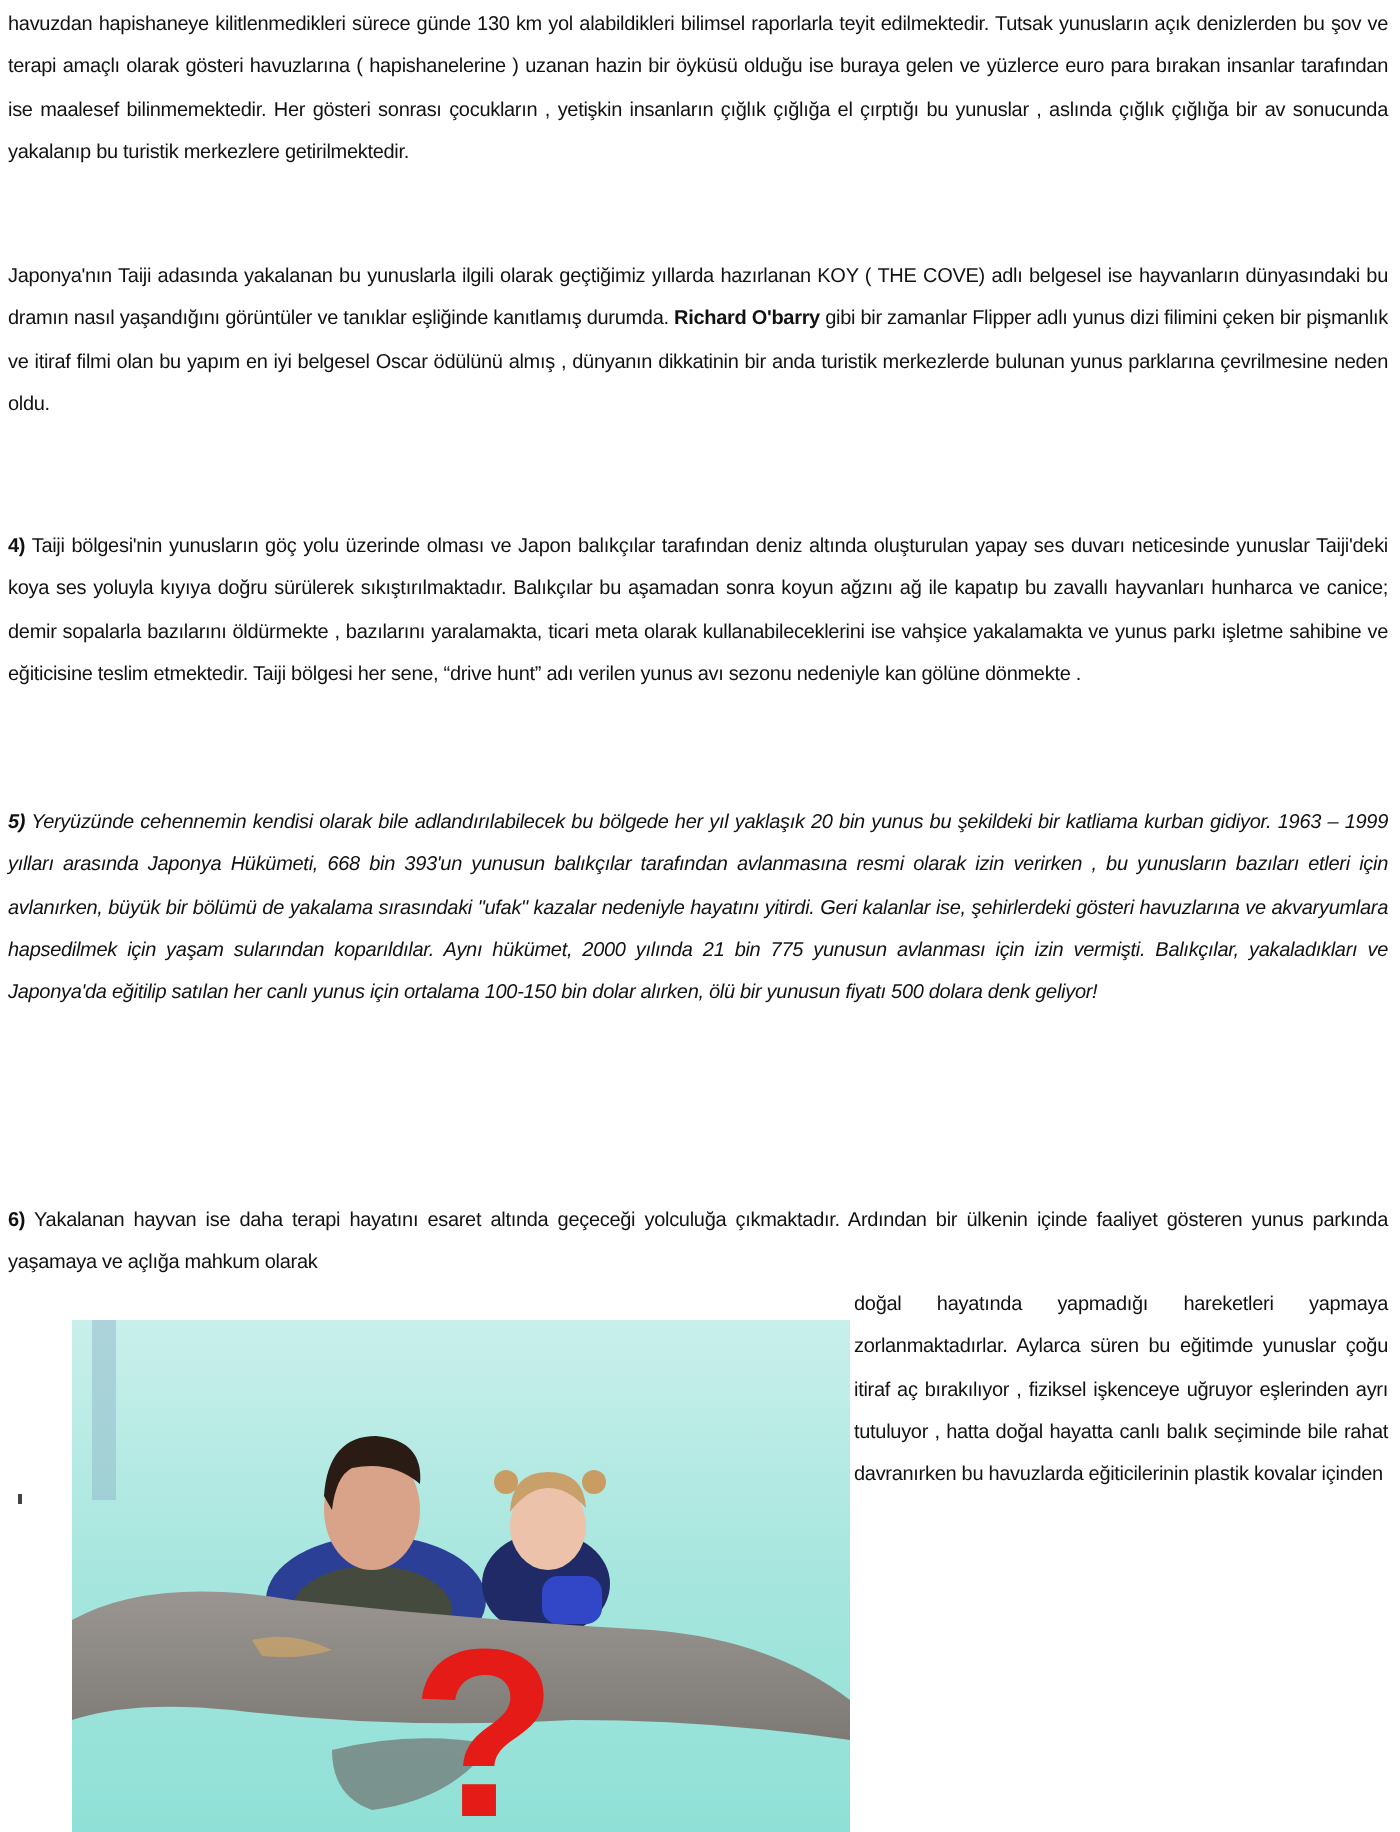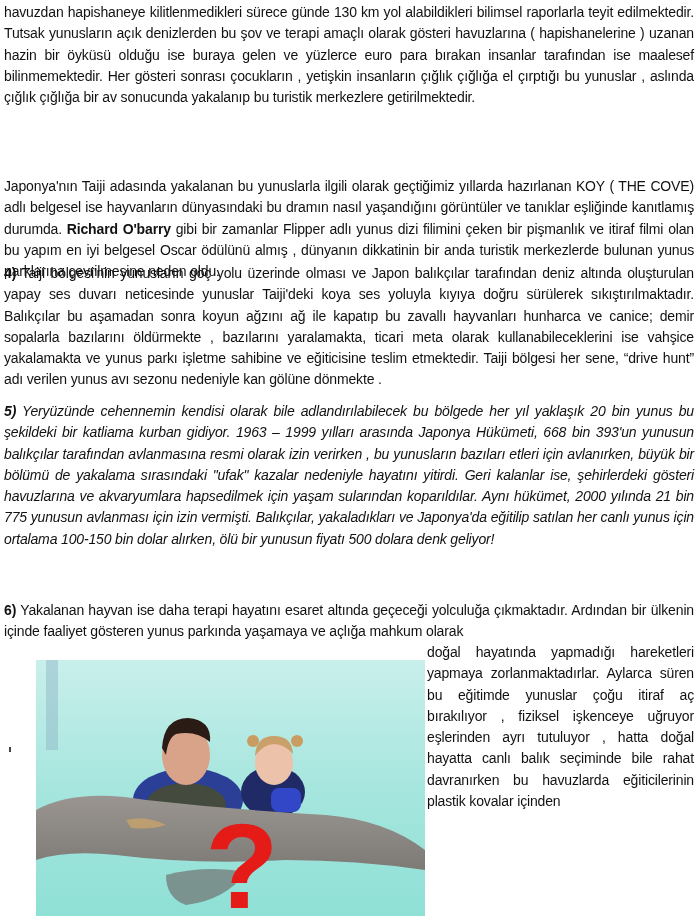--- a/index.html
+++ b/index.html
@@ -10,7 +10,7 @@
   }
   .page { position: absolute; left: 4px; top: 0; width: 690px; }
   p.par {
-    margin: 0; font-size: 14px; line-height: 21.3px;
+    margin: 0; font-size: 10px; line-height: 21.3px;
     text-align: justify; letter-spacing: -0.15px;
   }
   p.par.last-left { text-align-last: left; }

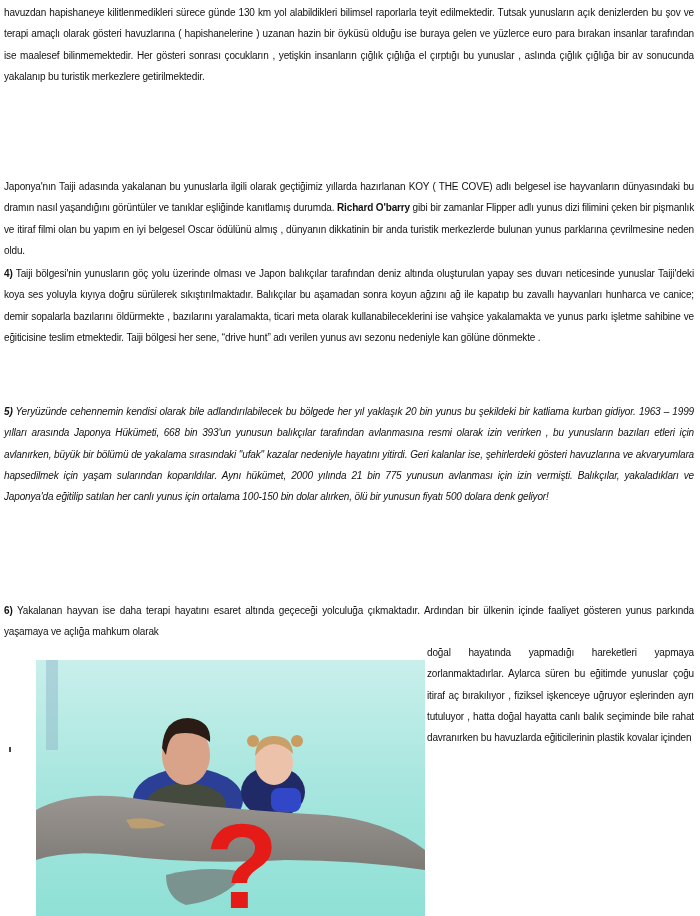--- a/index.html
+++ b/index.html
@@ -17,7 +17,7 @@
   .num { font-weight: bold; }
   .bold { font-weight: bold; }
   #p1 { position: absolute; top: 2px; left: 0; width: 690px; }
-  #p2 { position: absolute; top: 128px; left: 0; width: 690px; margin-top: 48px; }
+  #p2 { position: absolute; top: 128px; left: 0; width: 690px; }
   #p3 { position: absolute; top: 263px; left: 0; width: 690px; }
   #p4 { position: absolute; top: 401px; left: 0; width: 690px; font-style: italic; }
   #p5 { position: absolute; top: 600px; left: 0; width: 690px; }

